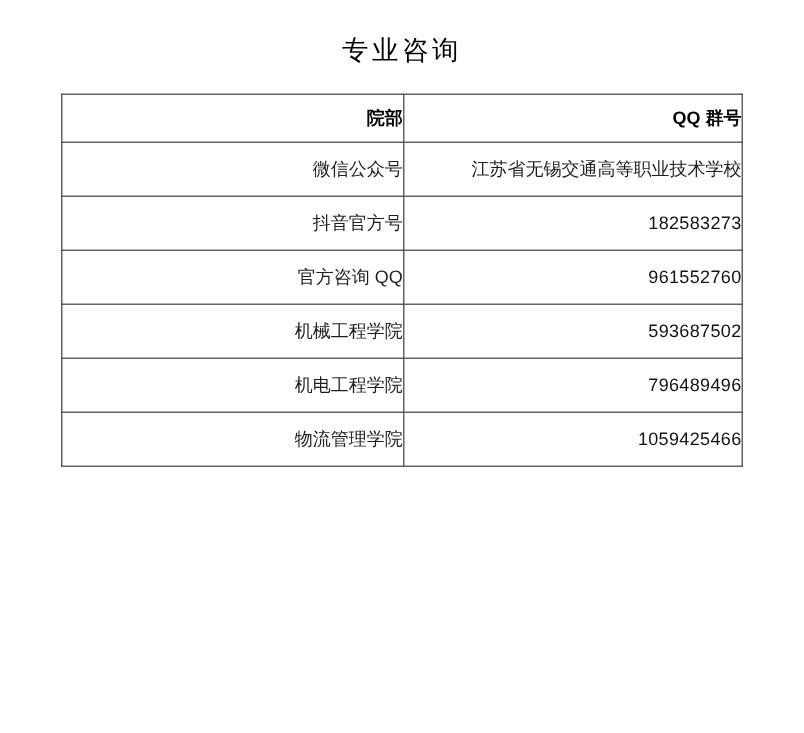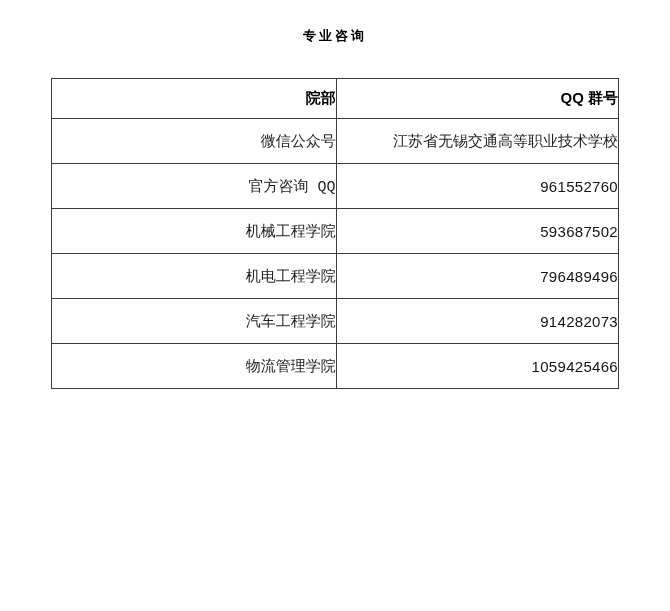--- a/index.html
+++ b/index.html
@@ -21,8 +21,8 @@
     width: 670px;
     text-align: center;
     font-family: "Liberation Sans", sans-serif;
-    font-weight: bold;
-    font-size: 13px;
+    font-weight: normal;
+    font-size: 22px;
     letter-spacing: 3px;
     color: #000000;
   }

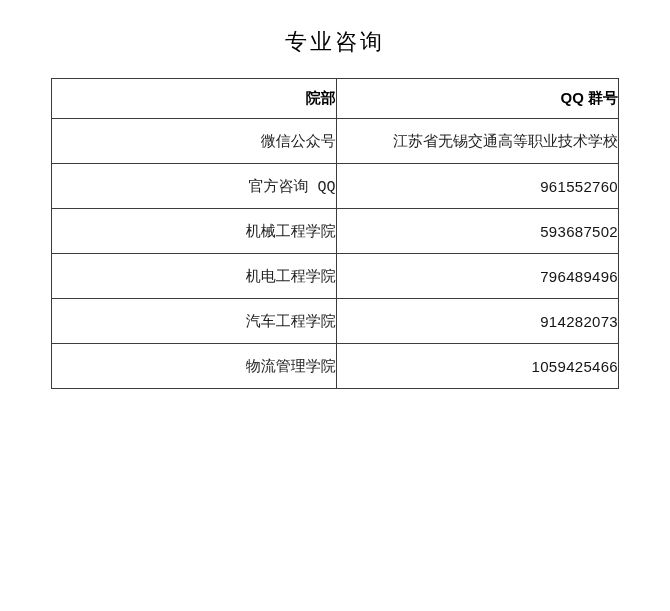--- a/index.html
+++ b/index.html
@@ -55,7 +55,7 @@
     font-size: 15px;
   }
   td.cell-serif {
-    font-family: Liberation Mono, monospace;
+    font-family: Liberation Sans, sans-serif;
     color: #1f1f1f;
   }
   td.cell-num {

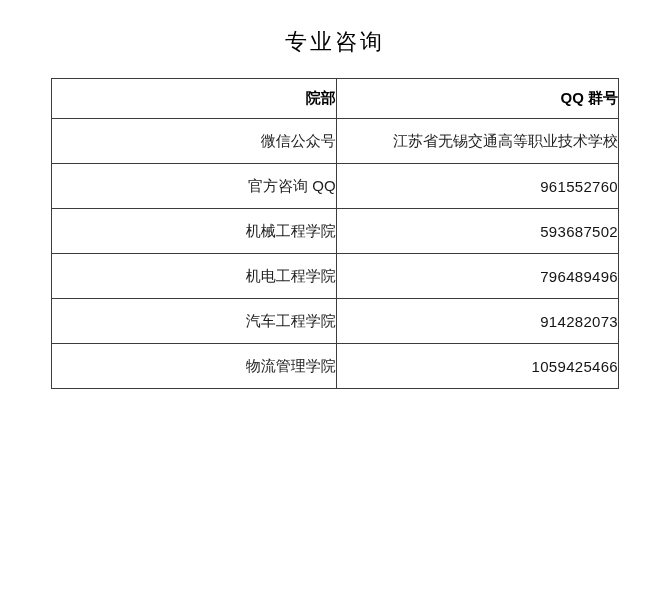--- a/index.html
+++ b/index.html
@@ -88,6 +88,10 @@
       <td class="cell-serif">江苏省无锡交通高等职业技术学校</td>
     </tr>
     <tr>
+      <td class="cell-serif">抖音官方号</td>
+      <td class="cell-num">182583273</td>
+    </tr>
+    <tr>
       <td class="cell-serif">官方咨询 QQ</td>
       <td class="cell-num">961552760</td>
     </tr>

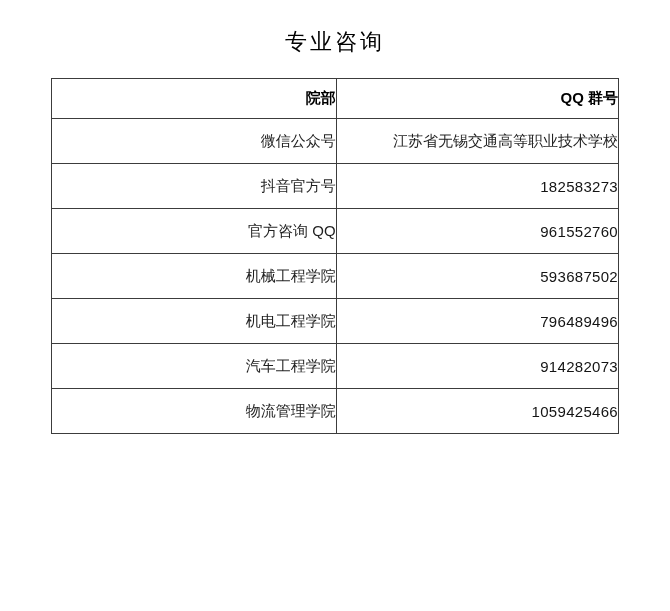--- a/index.html
+++ b/index.html
@@ -104,10 +104,6 @@
       <td class="cell-num">796489496</td>
     </tr>
     <tr>
-      <td class="cell-serif">汽车工程学院</td>
-      <td class="cell-num">914282073</td>
-    </tr>
-    <tr>
       <td class="cell-serif">物流管理学院</td>
       <td class="cell-num">1059425466</td>
     </tr>

